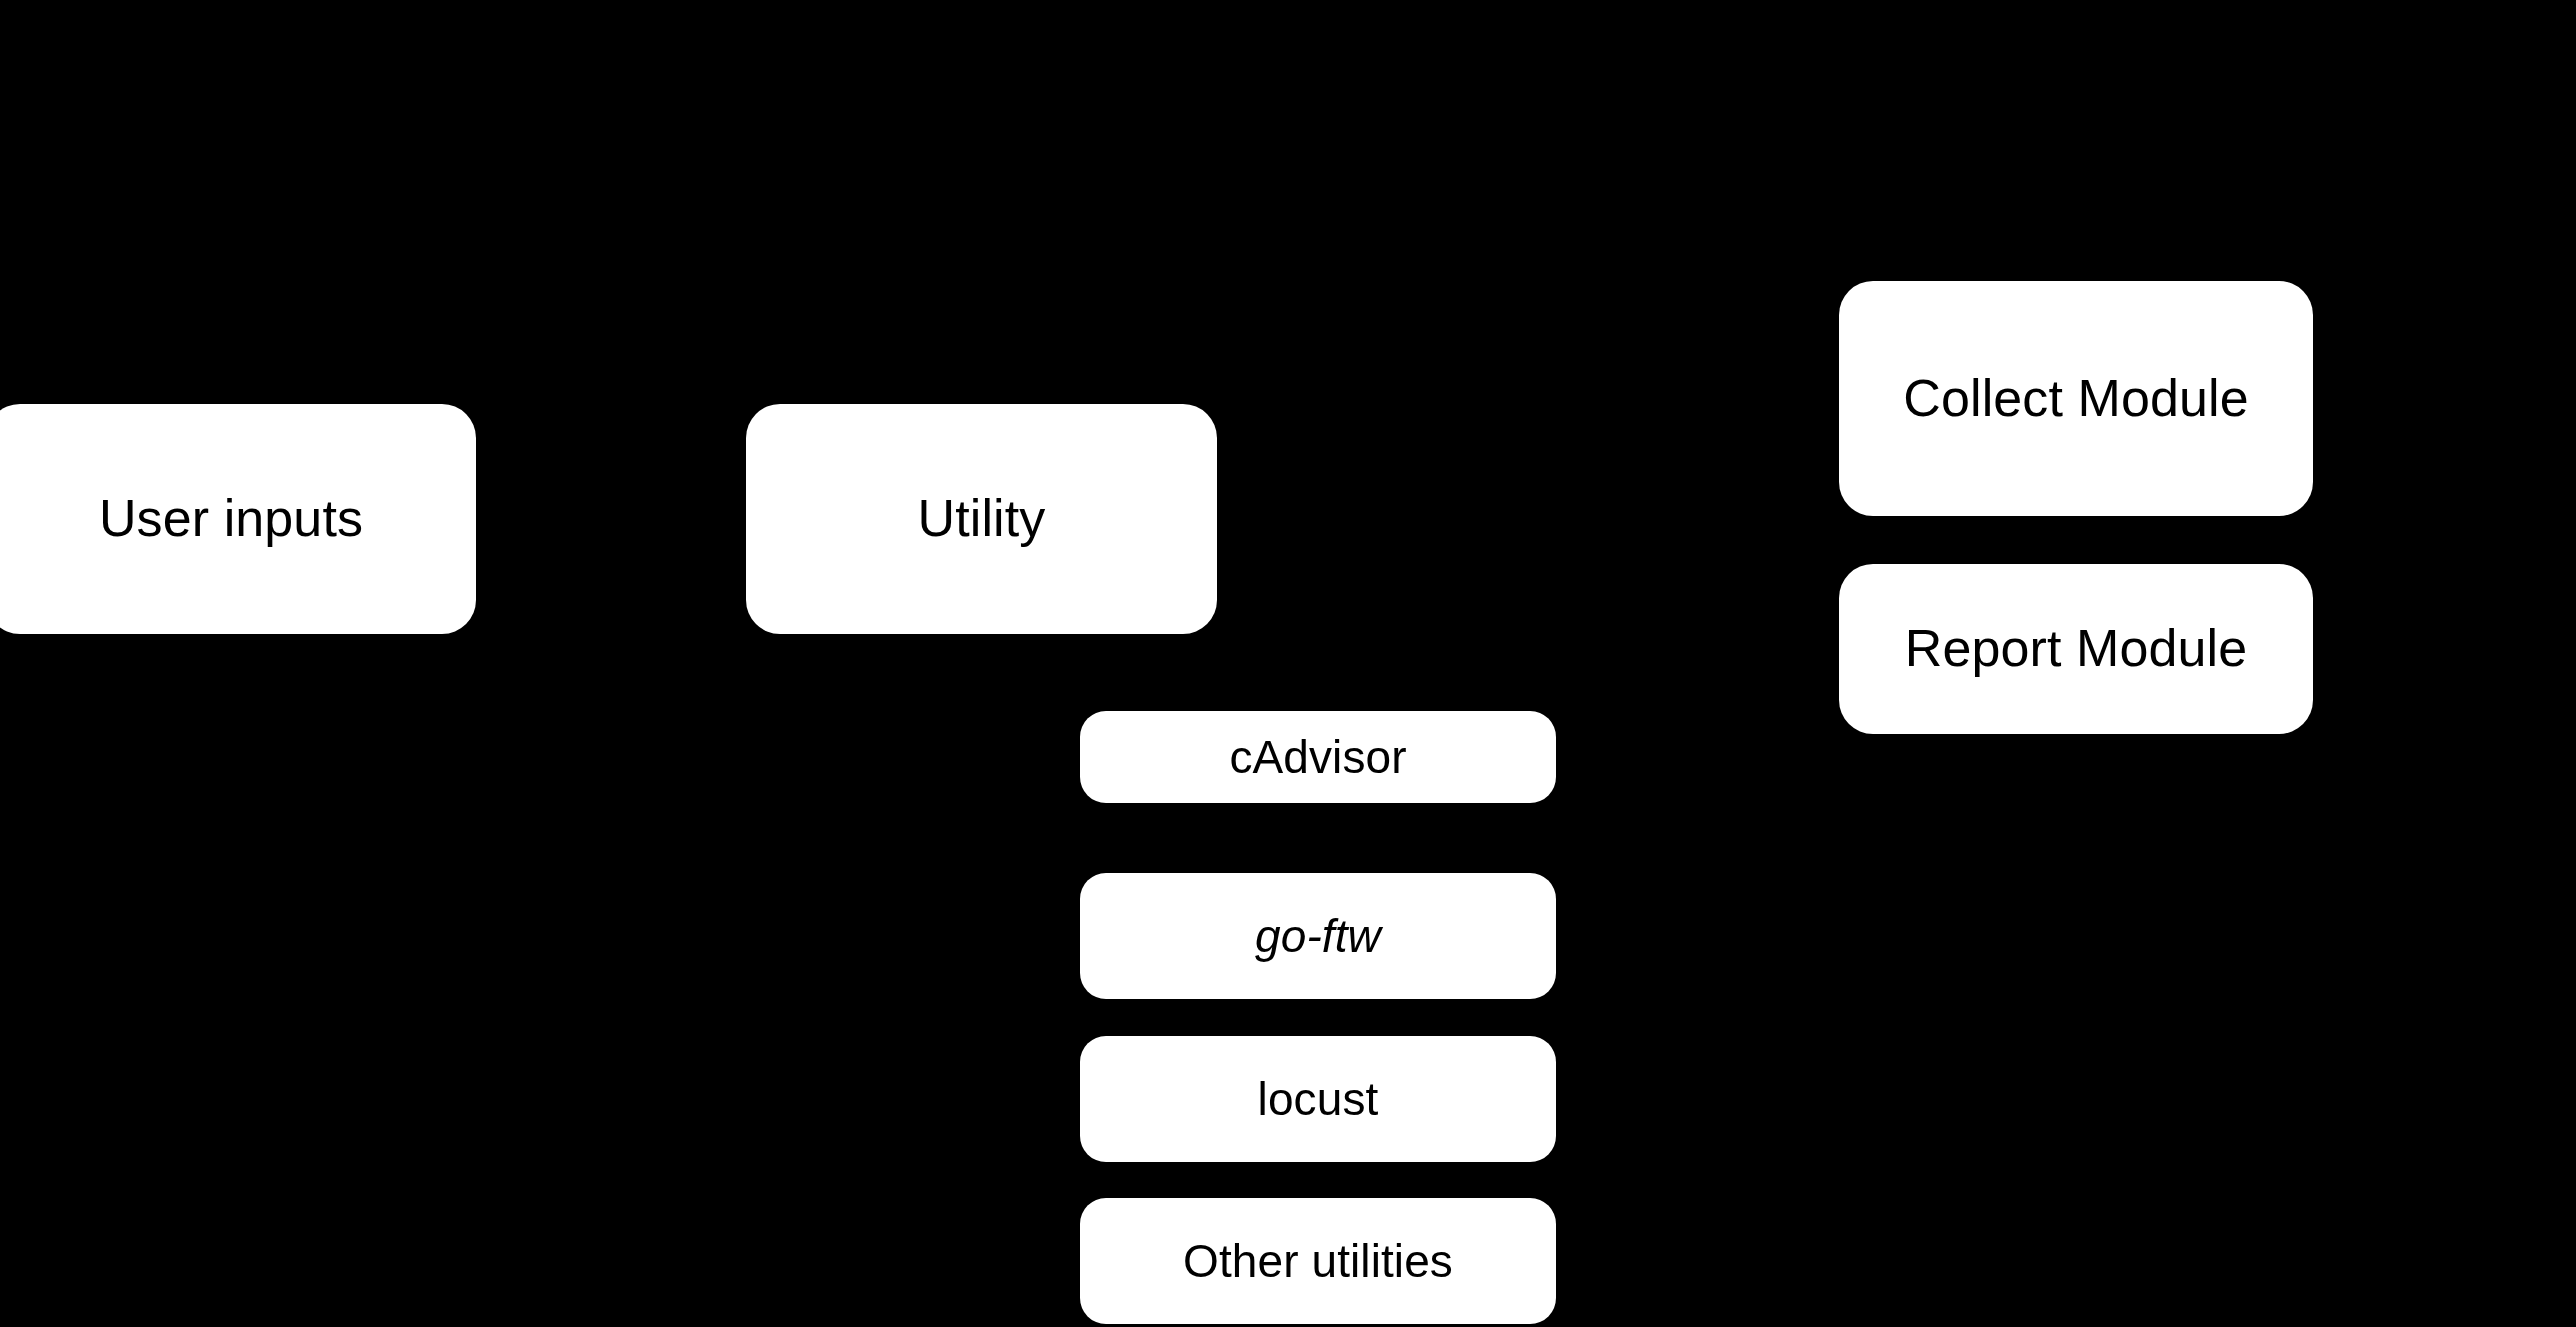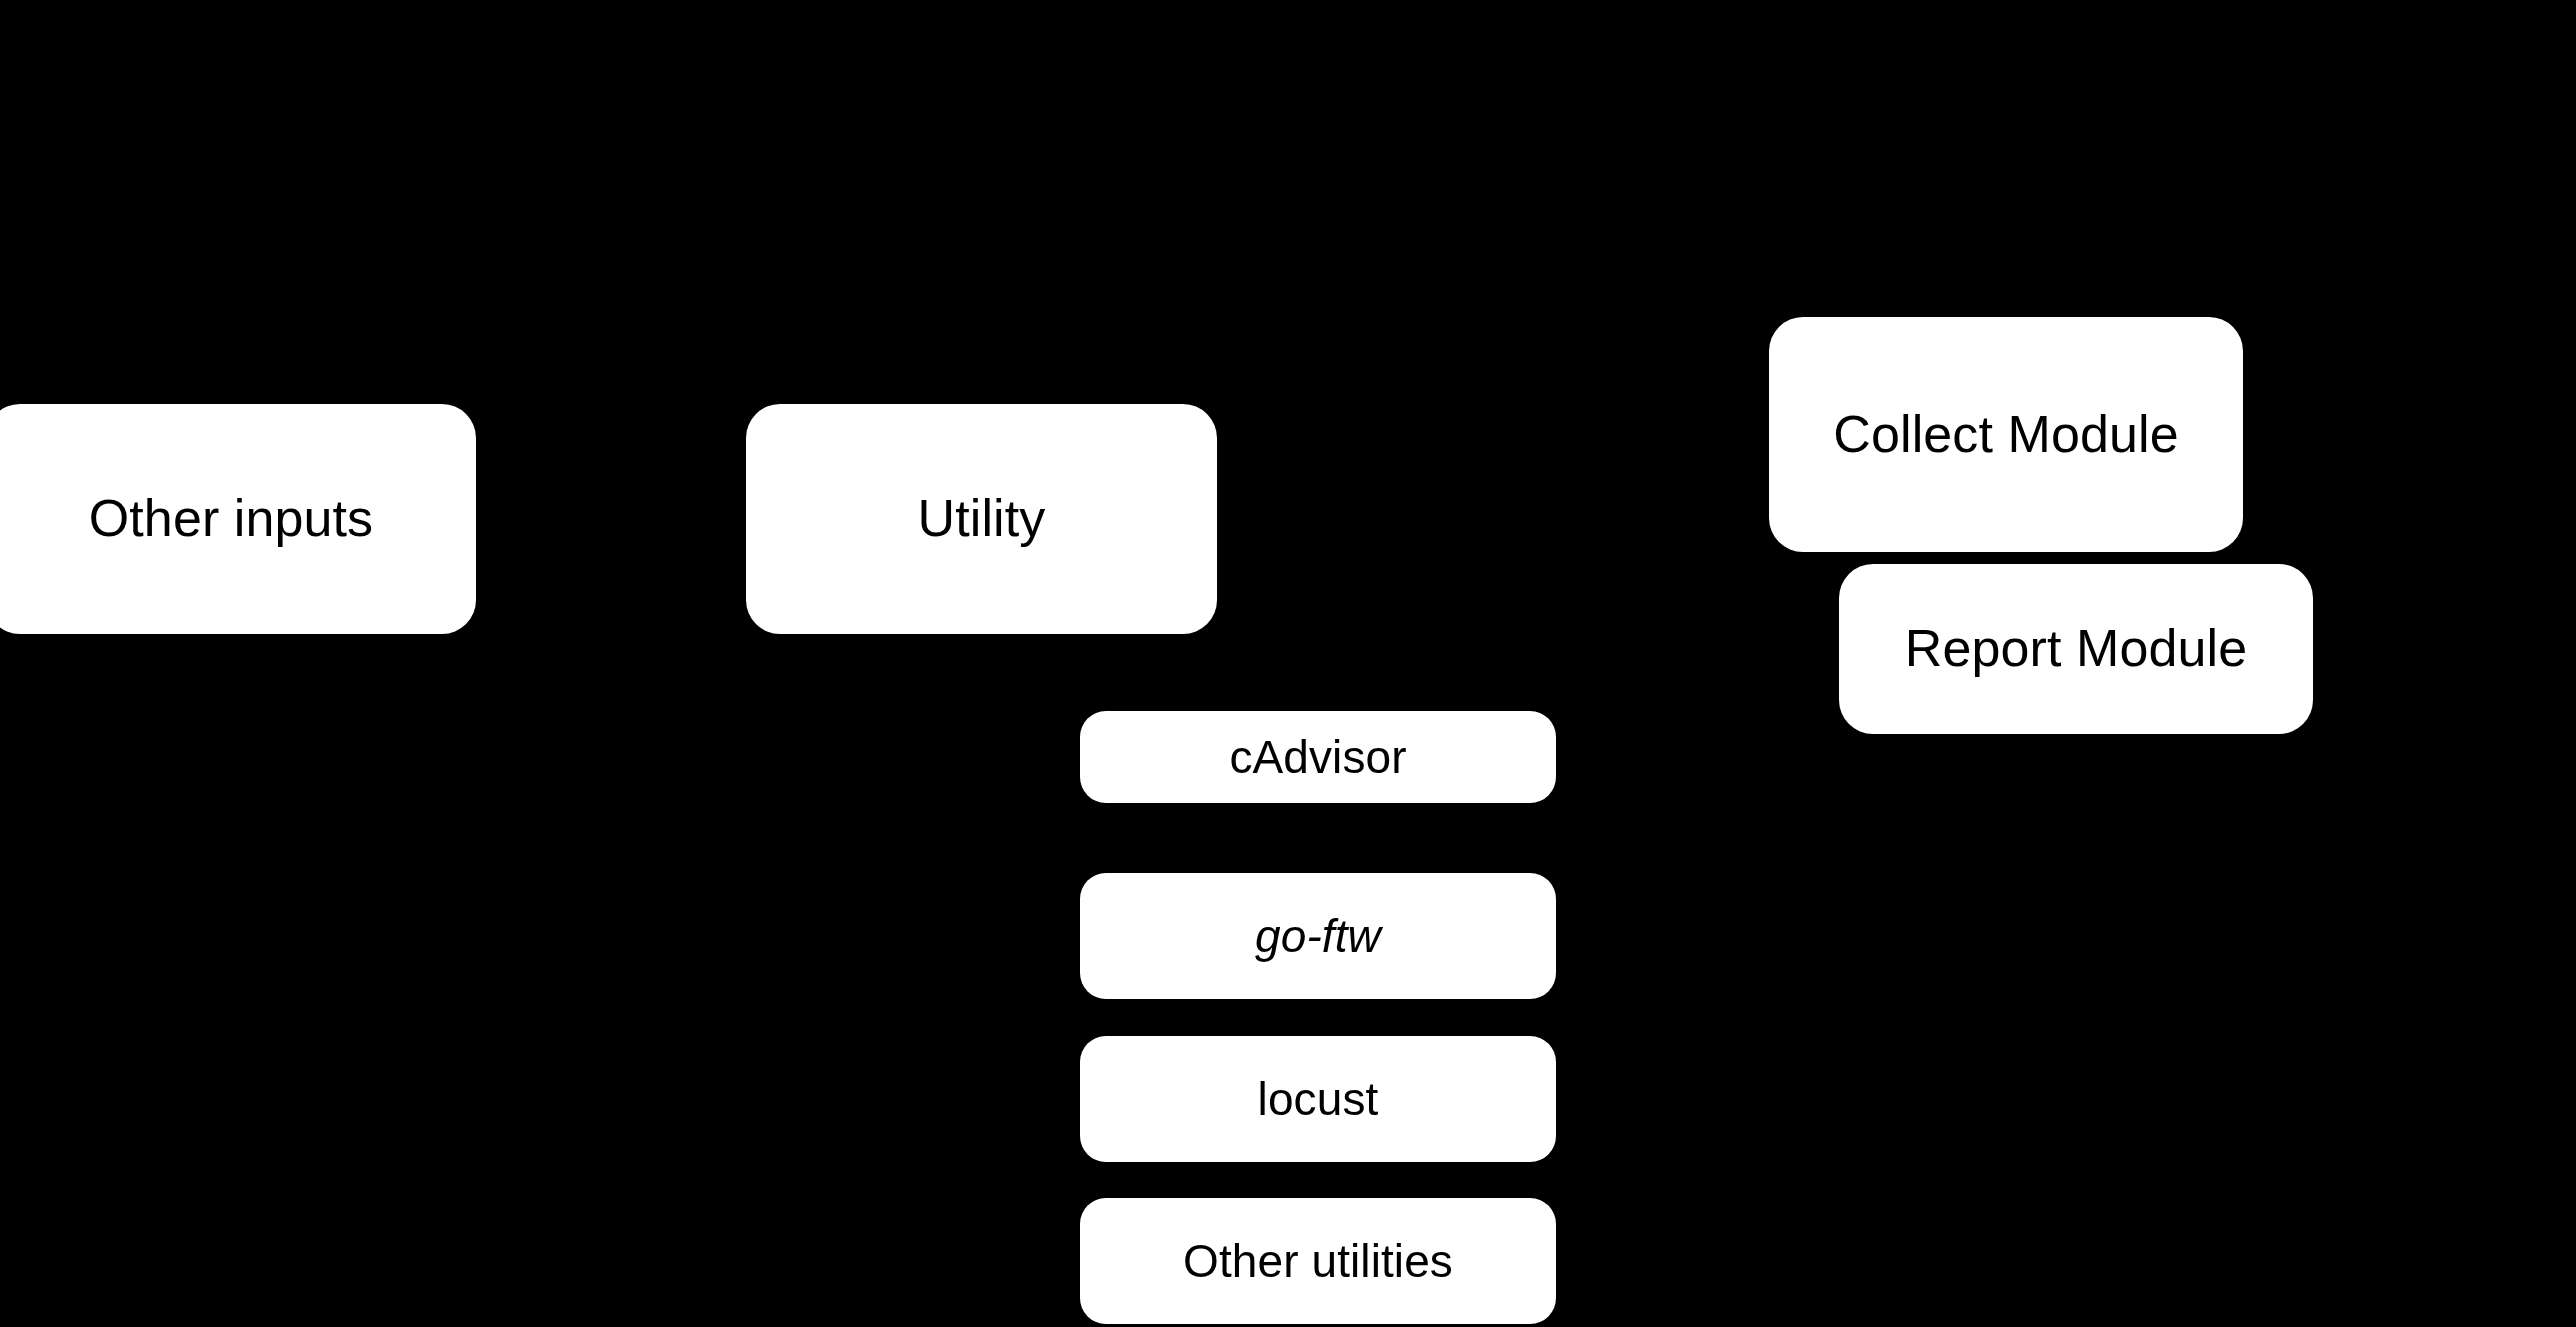--- a/index.html
+++ b/index.html
@@ -64,11 +64,10 @@
     height: 230px;
   }
   #node-collect-module {
-    left: 1769px;
+    left: 1839px;
     top: 281px;
     width: 474px;
     height: 235px;
-    margin-top: 36px;
   }
   #node-report-module {
     left: 1839px;

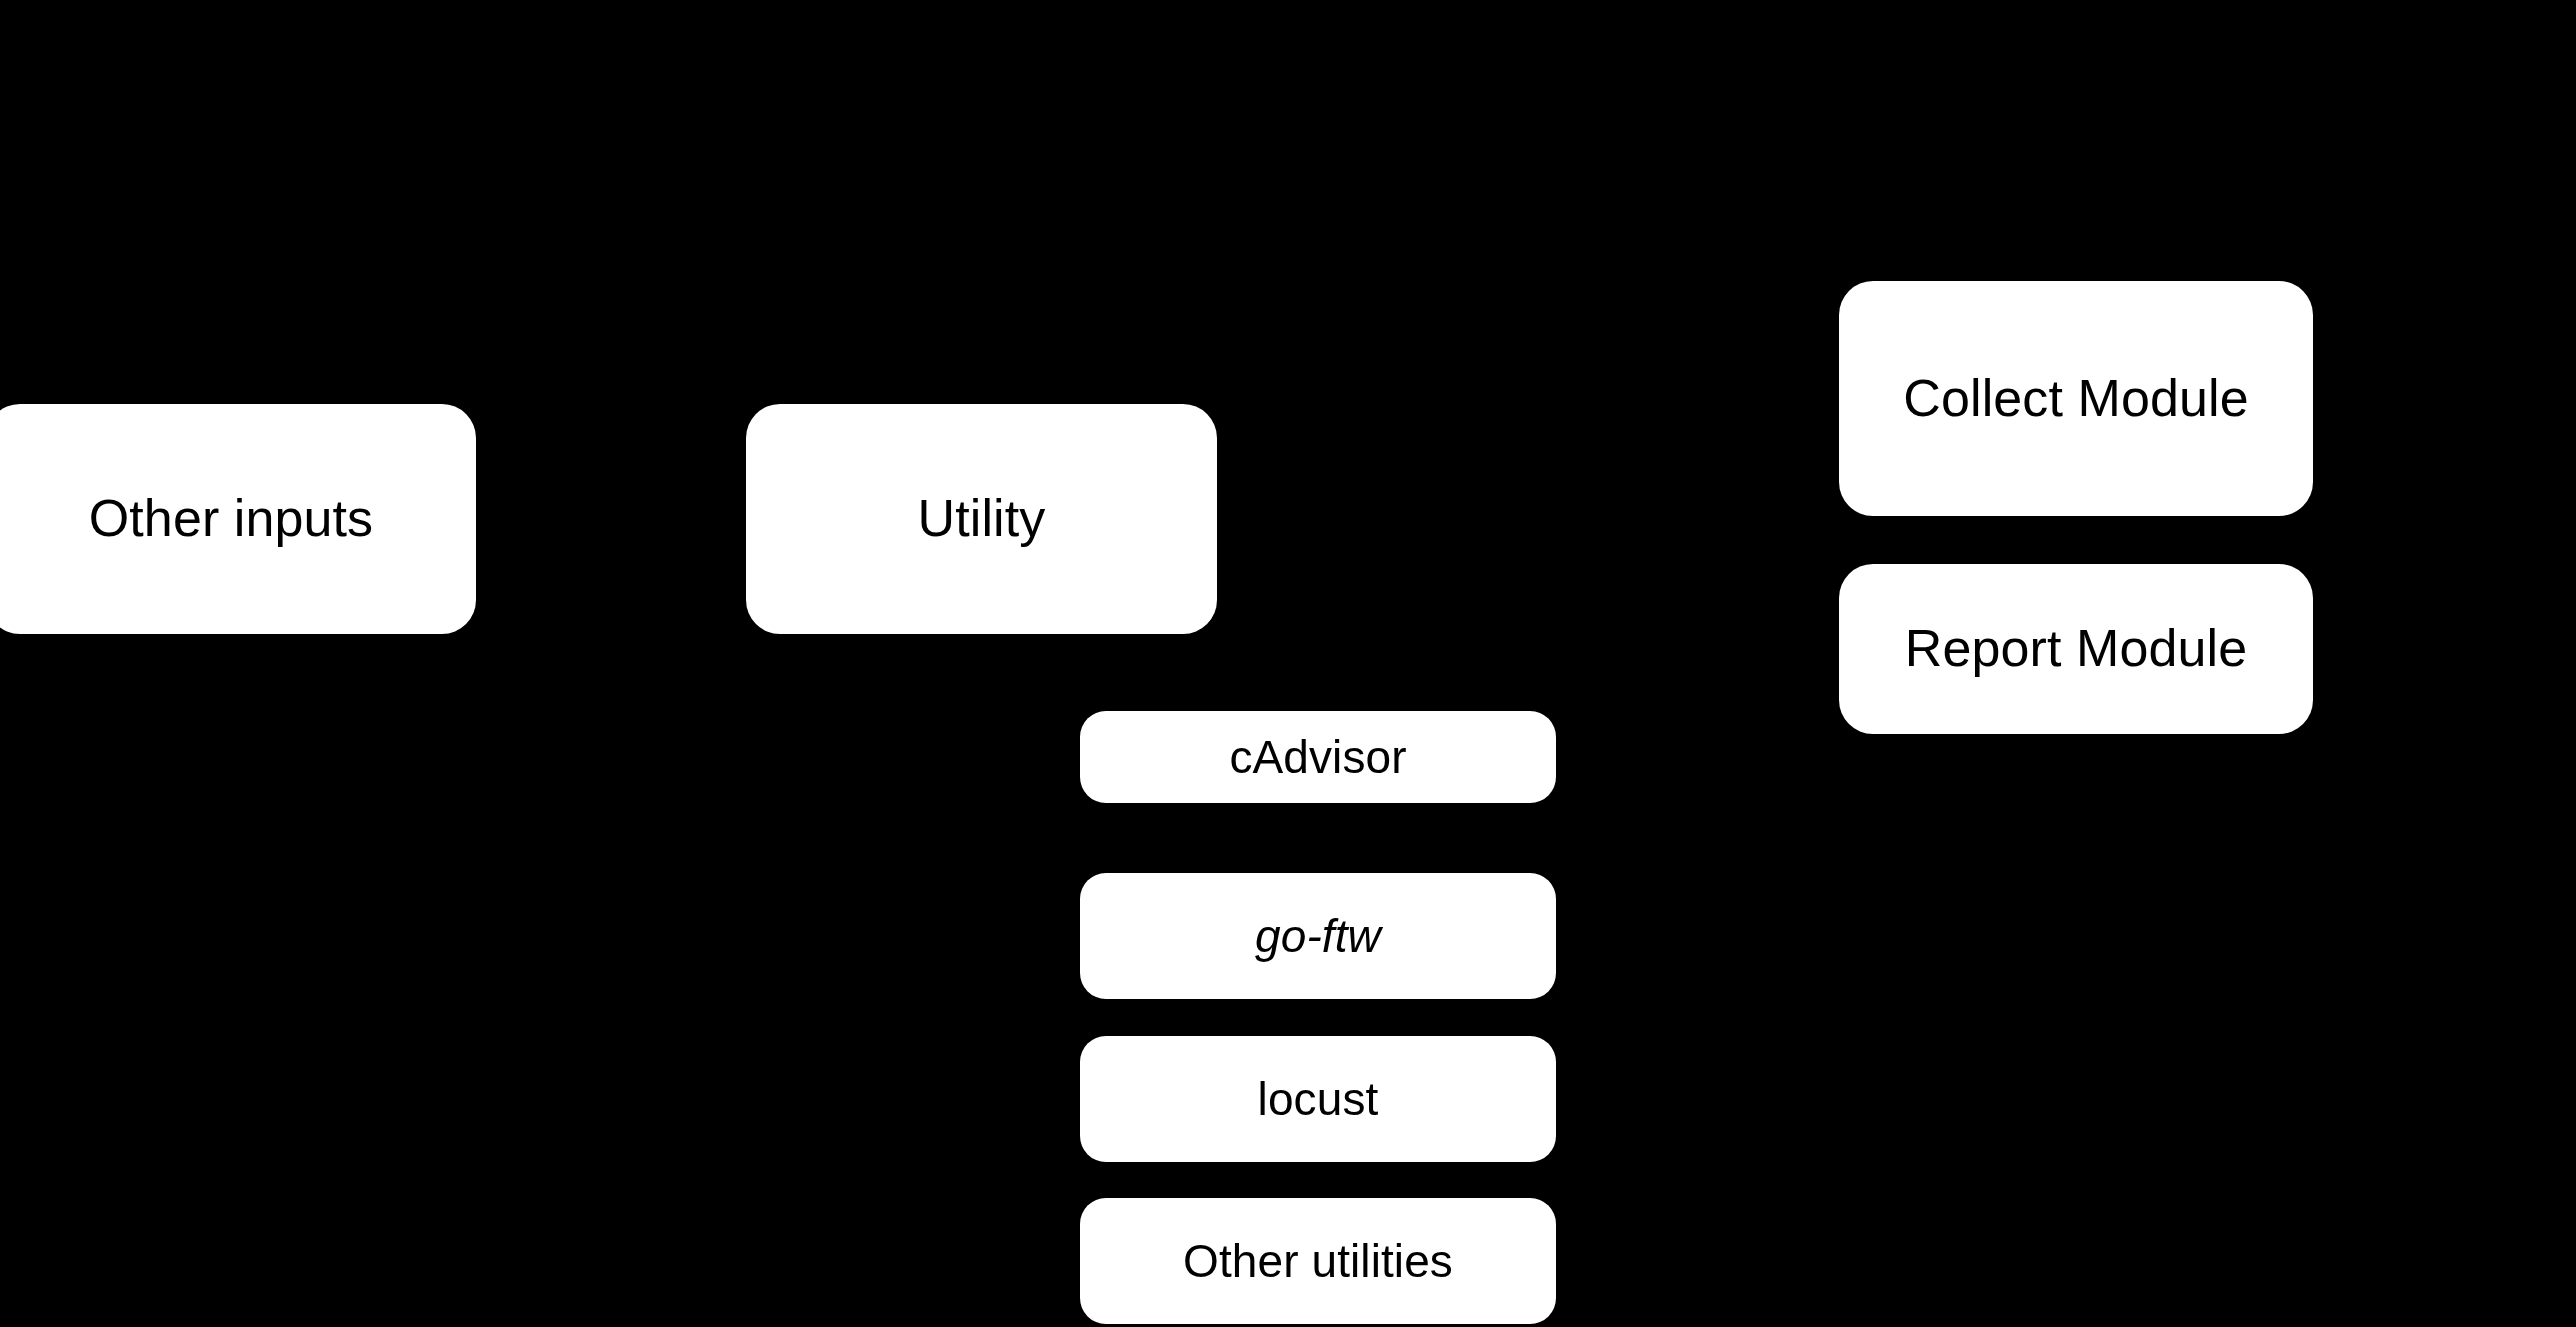--- a/index.html
+++ b/index.html
@@ -109,7 +109,7 @@
 <div id="canvas">
 
   <div class="node primary" id="node-user-inputs">
-    <span class="node-label">Other inputs</span>
+    <span class="node-label">User inputs</span>
   </div>
 
   <div class="node primary" id="node-utility">

